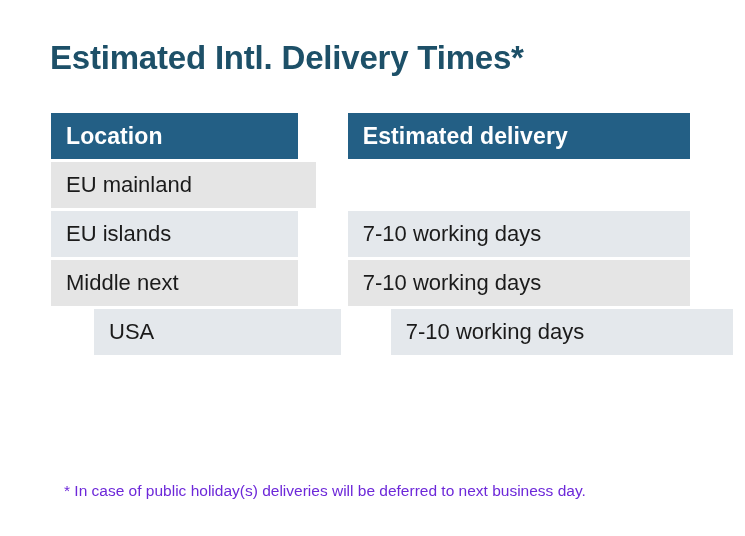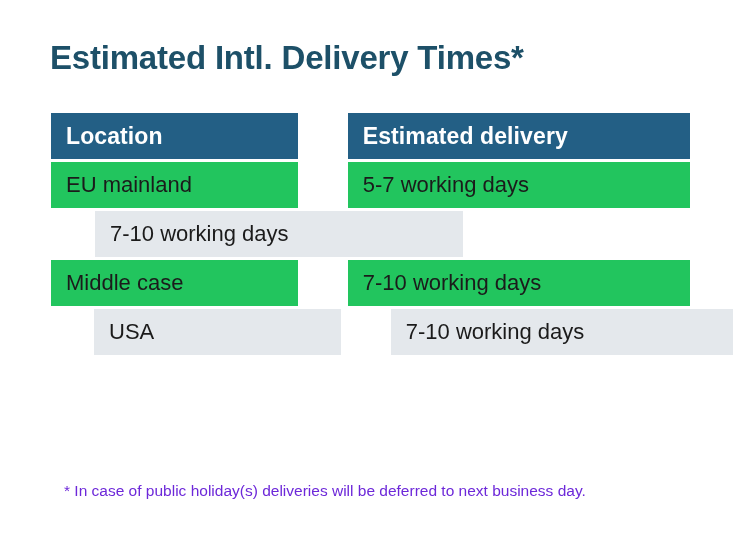--- a/index.html
+++ b/index.html
@@ -84,7 +84,7 @@
   }
 
   .row-odd .t-cell {
-    background: #22c55e;
+    background: #e5e5e5;
   }
   .row-even .t-cell {
     background: #e4e8ec;

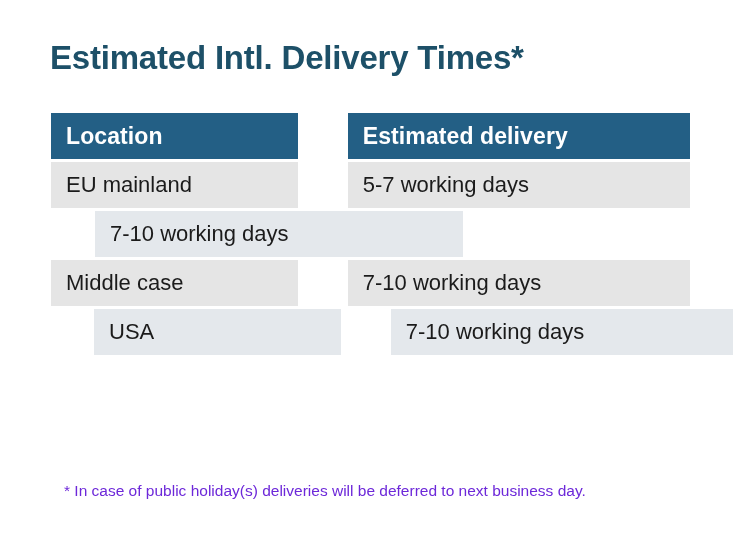--- a/index.html
+++ b/index.html
@@ -116,7 +116,6 @@
 
     <div class="t-row row-odd">
       <div class="t-cell c-location">EU mainland</div>
-      <div class="t-cell c-delivery">5-7 working days</div>
     </div>
 
     <div class="t-row row-even">

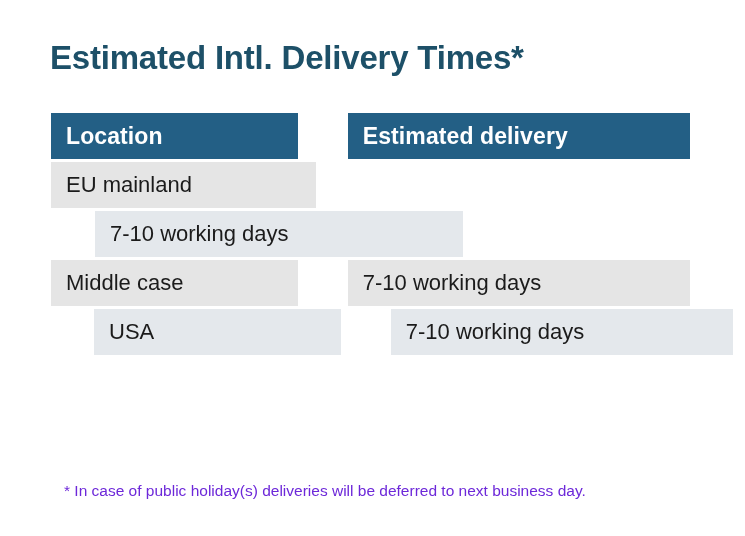--- a/index.html
+++ b/index.html
@@ -119,6 +119,7 @@
     </div>
 
     <div class="t-row row-even">
+      <div class="t-cell c-location">EU islands</div>
       <div class="t-cell c-delivery">7-10 working days</div>
     </div>
 

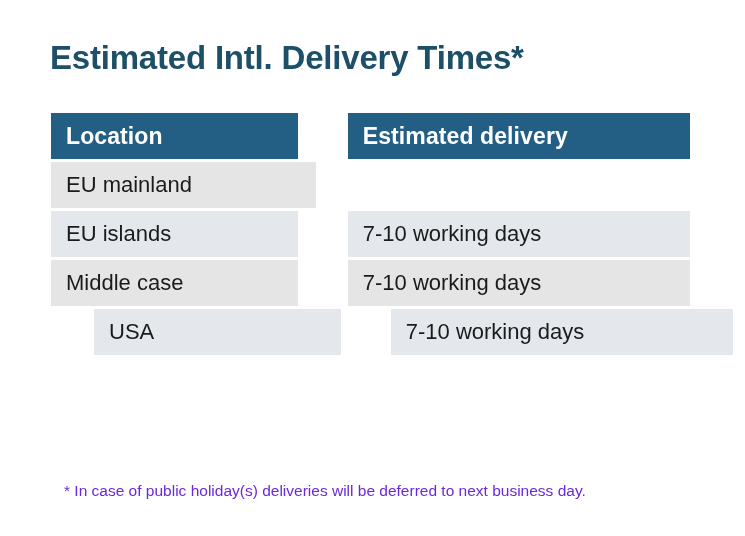--- a/index.html
+++ b/index.html
@@ -124,7 +124,7 @@
     </div>
 
     <div class="t-row row-odd">
-      <div class="t-cell c-location">Middle case</div>
+      <div class="t-cell c-location">Middle next</div>
       <div class="t-cell c-delivery">7-10 working days</div>
     </div>
 

